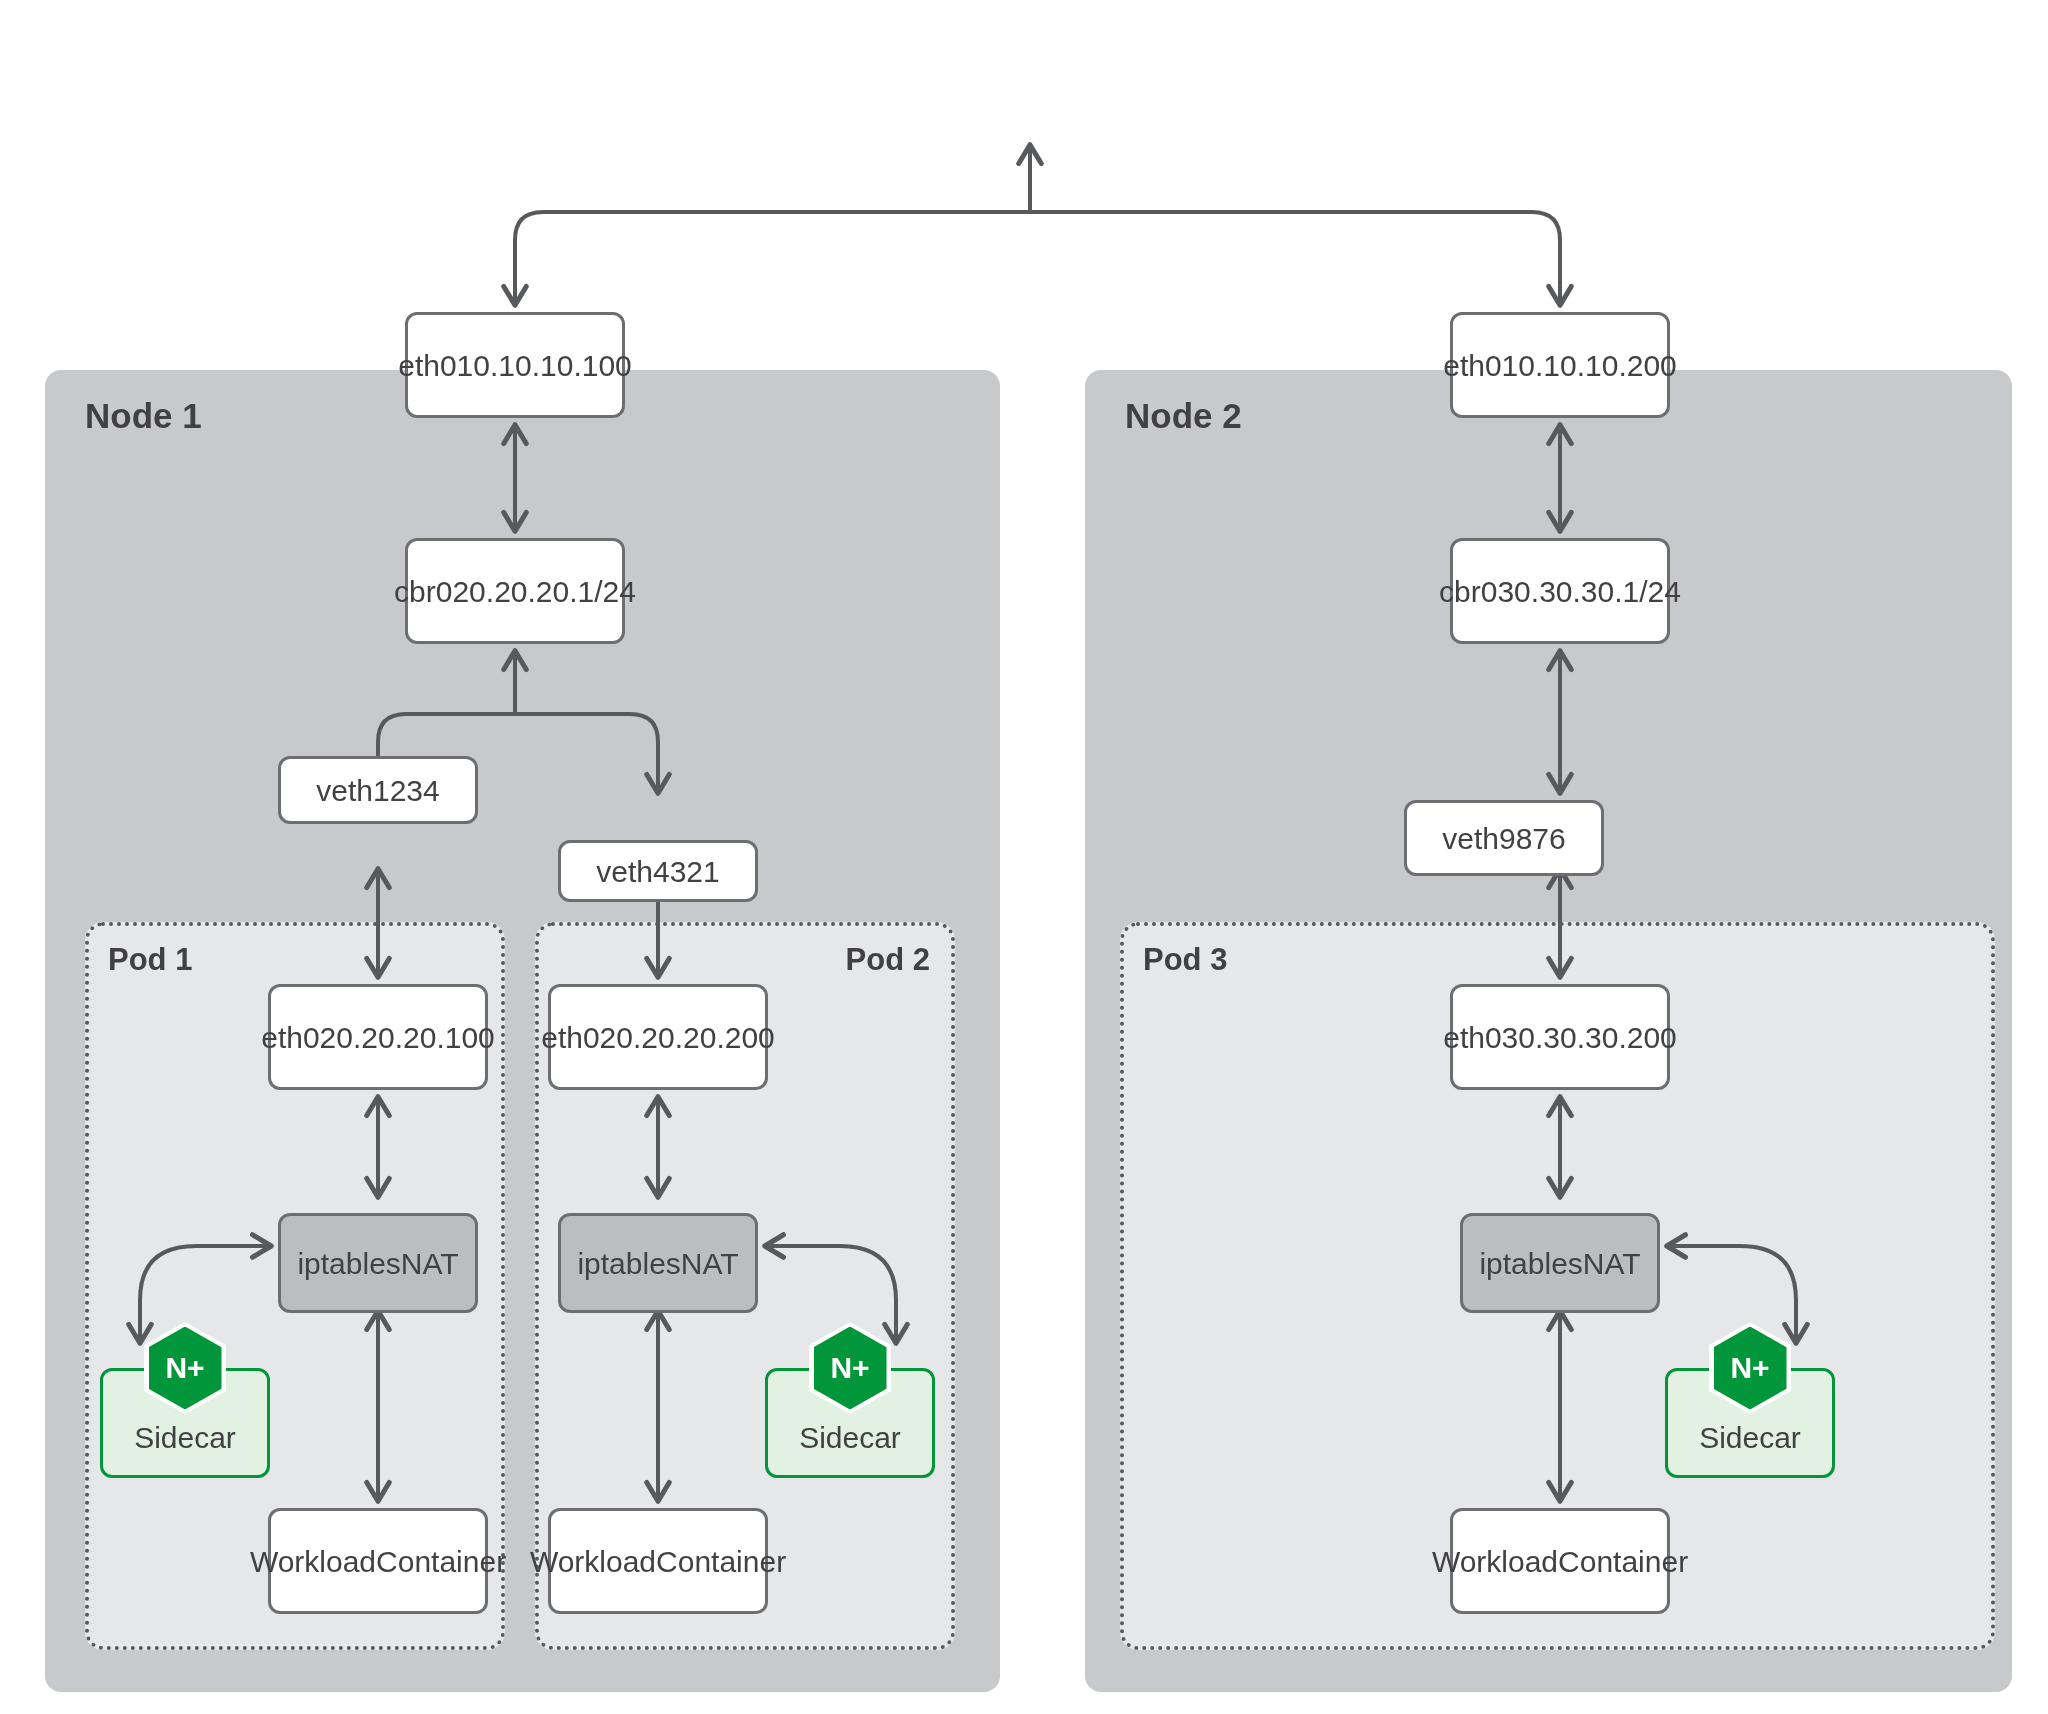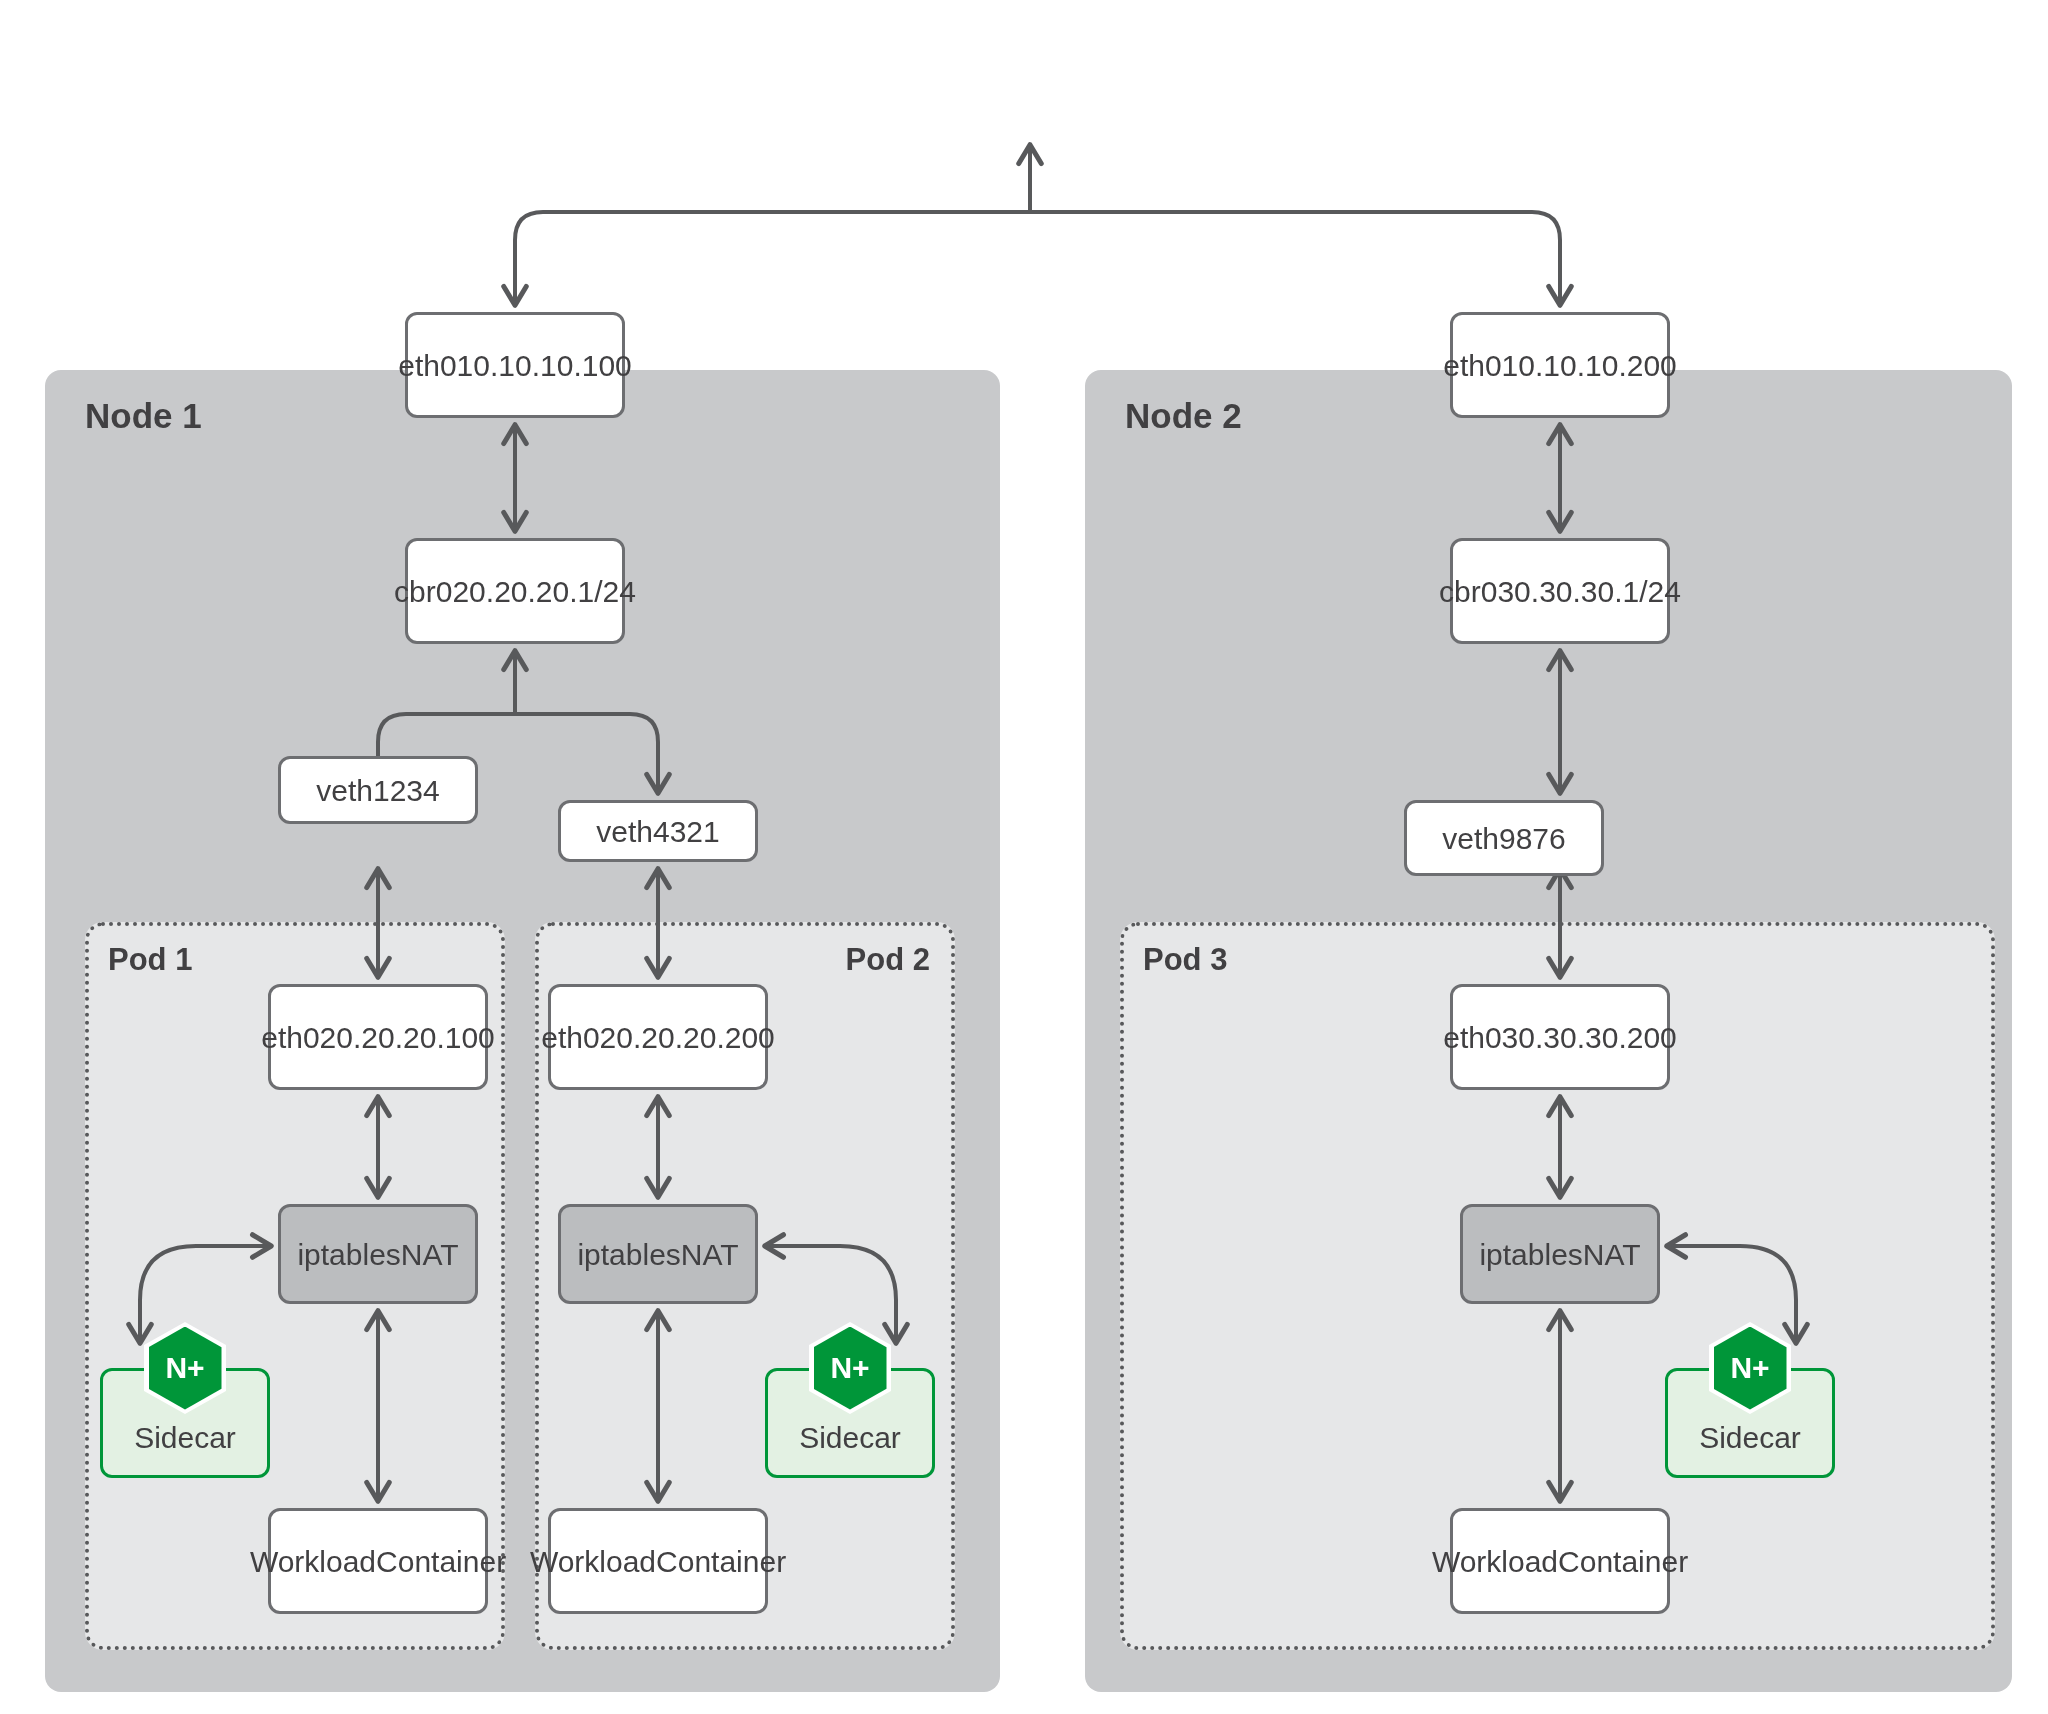--- a/index.html
+++ b/index.html
@@ -118,7 +118,7 @@
   <div class="box" style="left:278px; top:756px; width:200px; height:68px;">
     <span>veth1234</span>
   </div>
-  <div class="box" style="left:558px; top:800px; width:200px; height:62px;">
+  <div class="box" style="left:558px; top:840px; width:200px; height:62px;">
     <span>veth4321</span>
   </div>
 

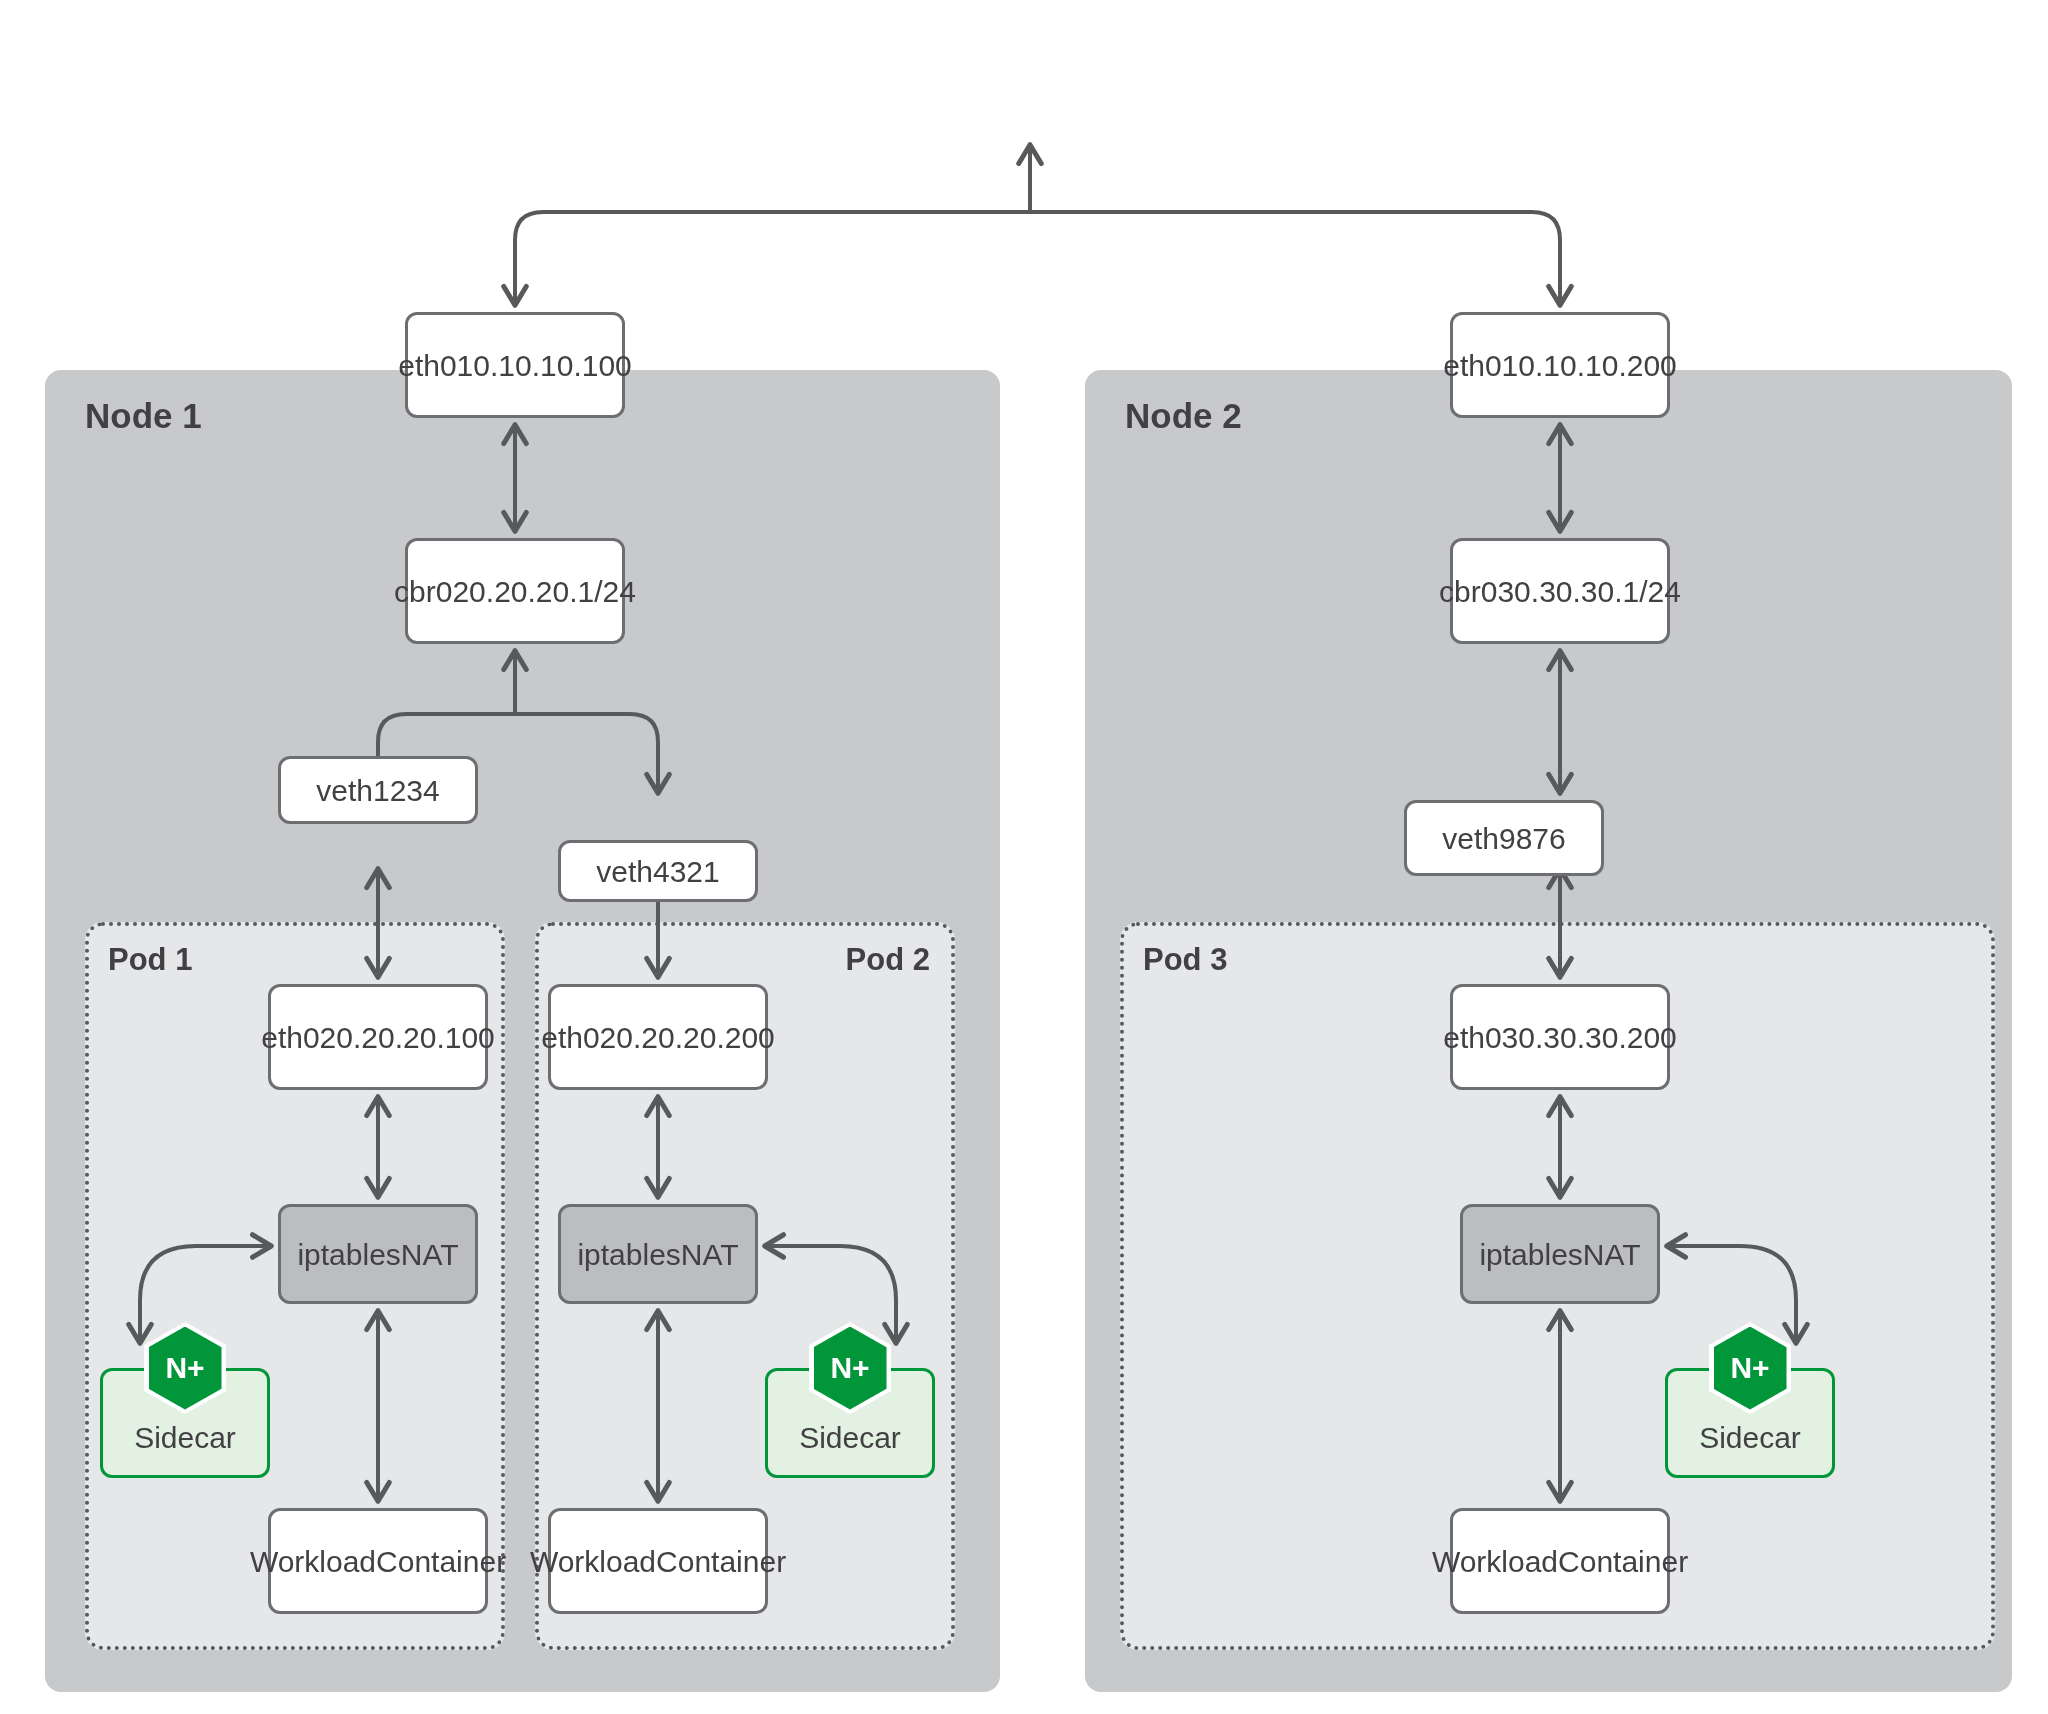--- a/index.html
+++ b/index.html
@@ -33,7 +33,7 @@
     display: flex; flex-direction: row; align-items: center; justify-content: center;
     font-size: 30px; line-height: 39px; text-align: center; color: var(--text);
   }
-  .box.gray { background: var(--nat-bg); }
+  .box.gray { background: var(--nat-bg); margin-top: 9px; }
   .sidecar {
     position: absolute; background: var(--sidecar-bg);
     border: 3.5px solid var(--nginx-green); border-radius: 12px;

